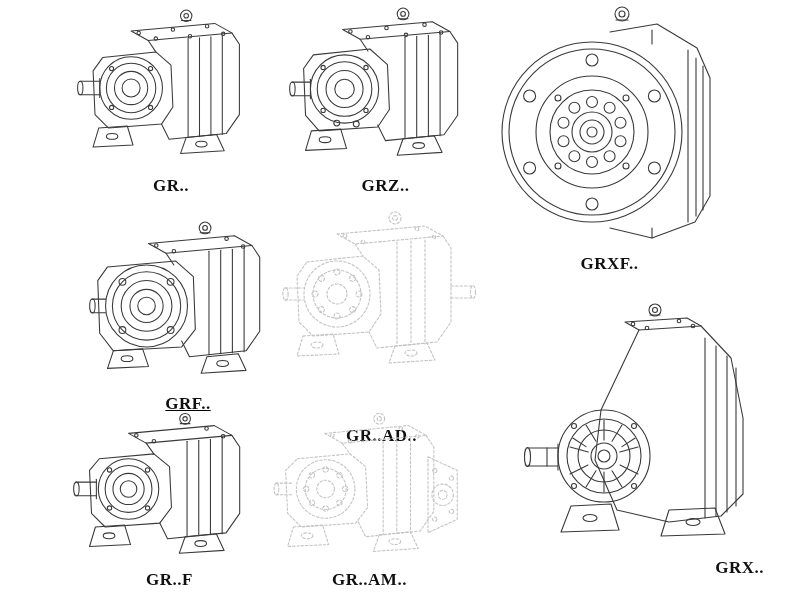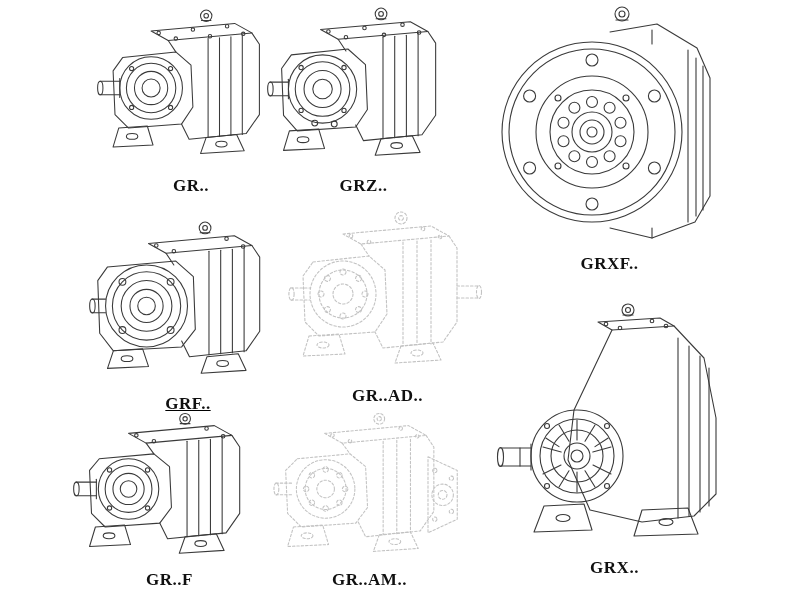--- a/index.html
+++ b/index.html
@@ -35,7 +35,7 @@
 
 <div class="canvas">
 
-  <div class="fig" style="left:96px;top:2px;">
+  <div class="fig" style="left:76px;top:2px;">
     <svg width="190" height="172" viewBox="0 0 200 172">
       <g class="draw dark">
 

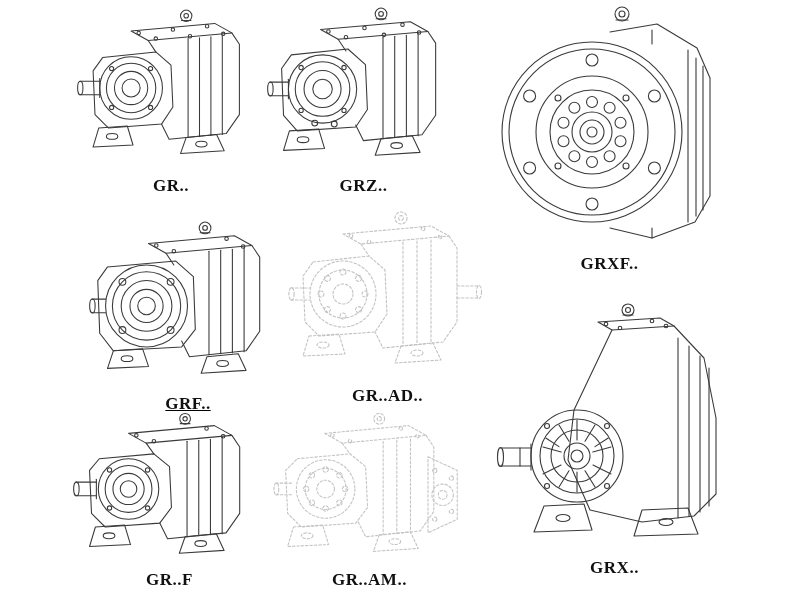--- a/index.html
+++ b/index.html
@@ -82,7 +82,7 @@
     <span class="fig-label">GR..</span>
   </div>
 
-  <div class="fig" style="left:266px;top:2px;">
+  <div class="fig" style="left:288px;top:2px;">
     <svg width="195" height="172" viewBox="0 0 200 172">
       <g class="draw dark">
         <circle cx="118" cy="10" r="6"></circle>

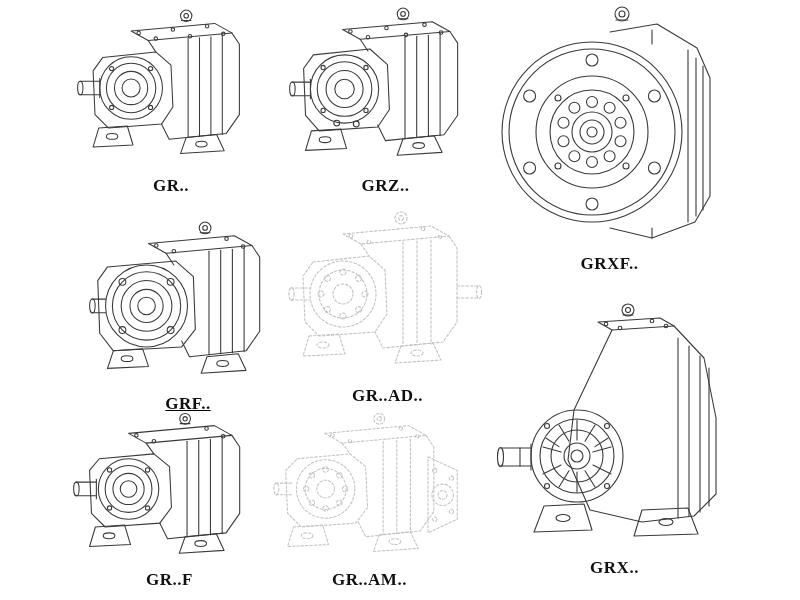--- a/index.html
+++ b/index.html
@@ -215,7 +215,7 @@
     <span class="fig-label">GRF..</span>
   </div>
 
-  <div class="fig" style="left:285px;top:208px;">
+  <div class="fig" style="left:279px;top:208px;gap:40px;">
     <svg width="205" height="176" viewBox="0 0 205 176">
       <g class="draw light">
         <circle cx="116" cy="10" r="6"></circle>

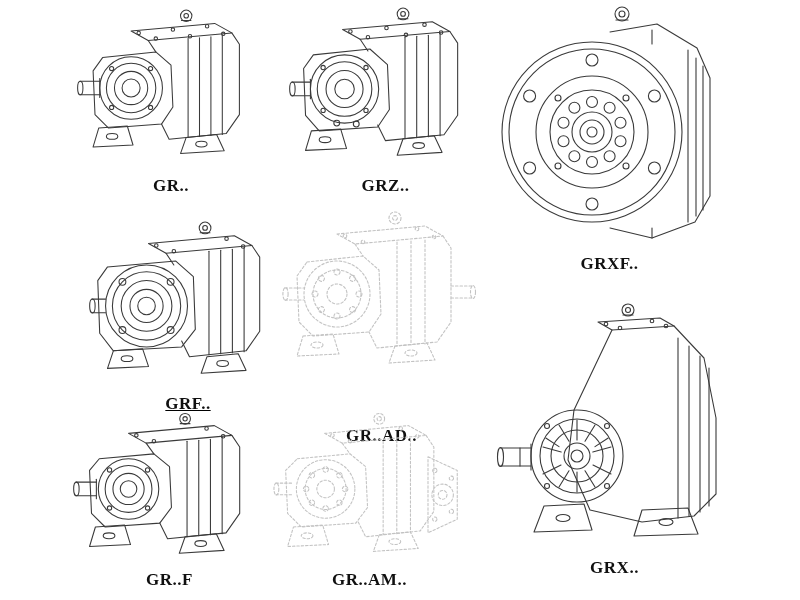--- a/index.html
+++ b/index.html
@@ -258,7 +258,7 @@
     <span class="fig-label">GR..AD..</span>
   </div>
 
-  <div class="fig" style="left:492px;top:298px;">
+  <div class="fig" style="left:519px;top:298px;align-items:flex-end;">
     <svg width="245" height="258" viewBox="0 0 245 258">
       <g class="draw dark">
 

